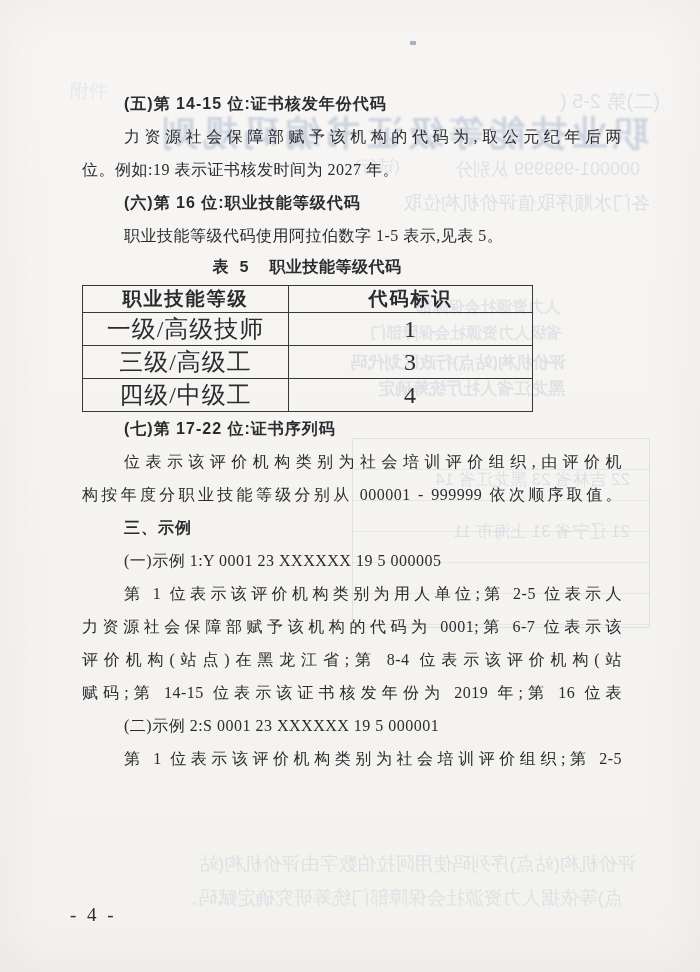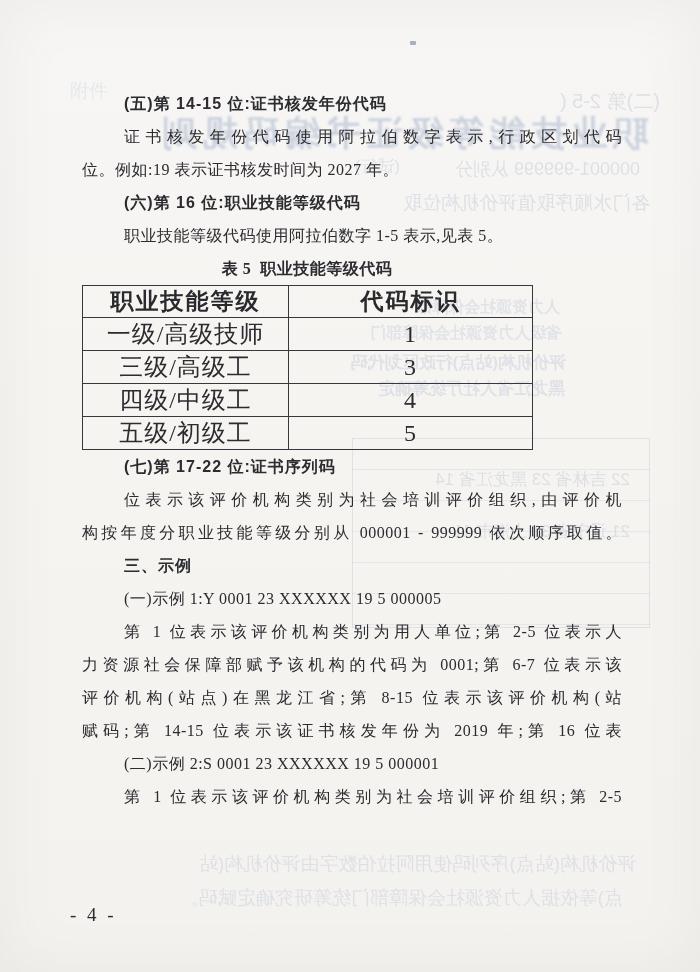--- a/index.html
+++ b/index.html
@@ -115,7 +115,7 @@
 
   <div class="doc">
     <div class="ln hd in">(五)第 14-15 位:证书核发年份代码</div>
-    <div class="ln in j">证书核发年份代码使用阿拉伯数字表示,行政区划代码</div>
+    <div class="ln in j">力资源社会保障部赋予该机构的代码为,取公元纪年后两</div>
     <div class="ln">位。例如:19 表示证书核发时间为 2027 年。</div>
     <div class="ln hd in">(六)第 16 位:职业技能等级代码</div>
     <div class="ln in">职业技能等级代码使用阿拉伯数字 1-5 表示,见表 5。</div>

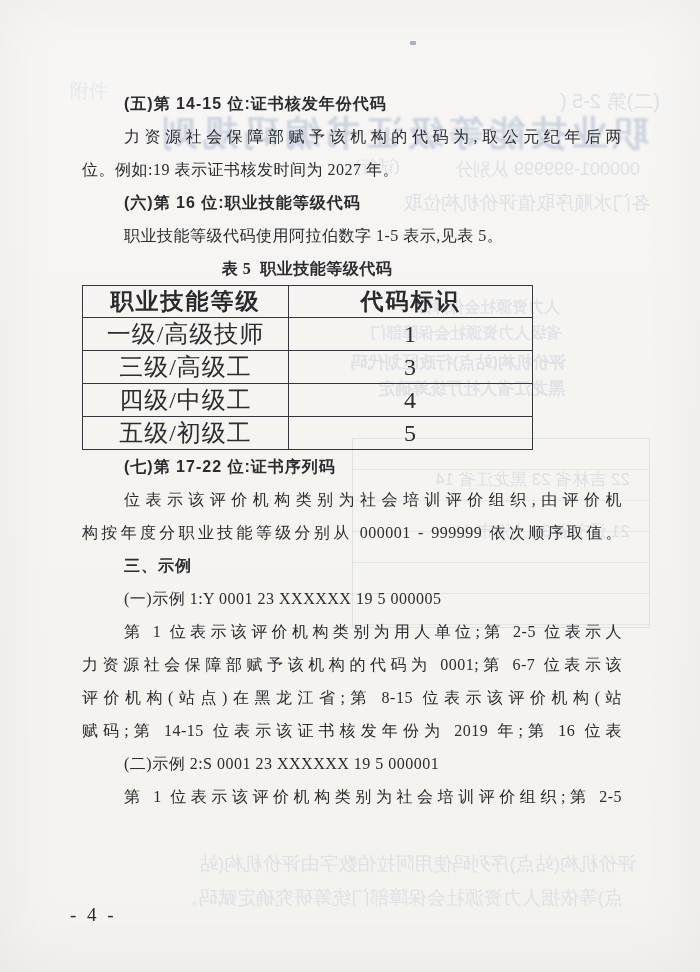--- a/index.html
+++ b/index.html
@@ -62,7 +62,7 @@
   .j{text-align:justify;text-align-last:justify;}
   .tbl-title{
     width:450px;text-align:left;text-align-last:center;
-    font-weight:bold;font-family:Liberation Serif, serif;
+    font-weight:bold;font-family:Liberation Mono, monospace;
     white-space:pre-wrap;
   }
   table.codes{

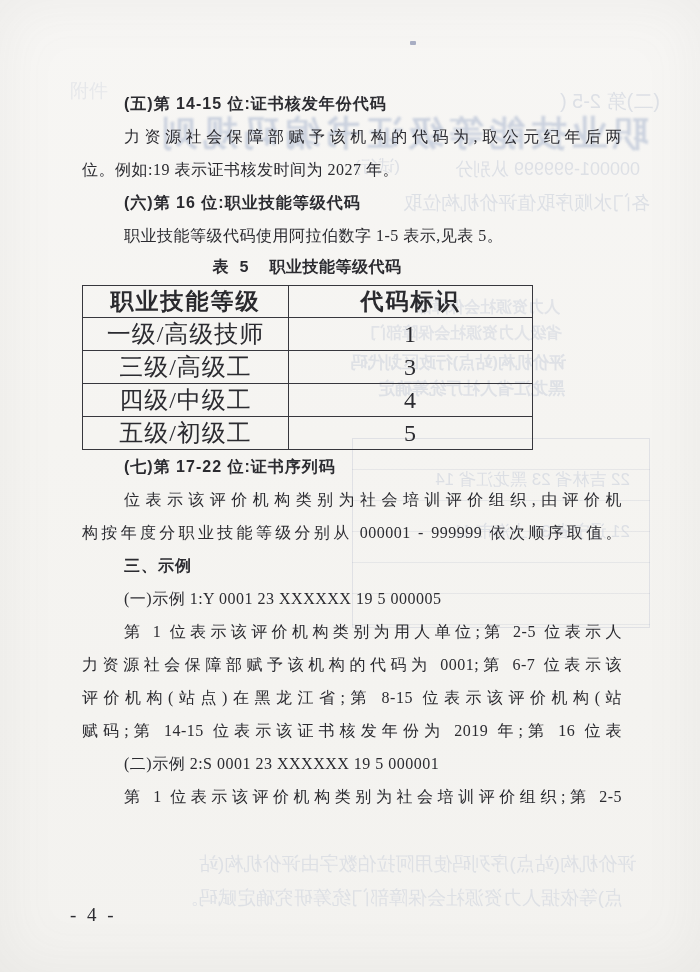--- a/index.html
+++ b/index.html
@@ -78,7 +78,7 @@
     padding:0;
   }
   table.codes th{
-    height:26px;font-size:23px;
+    height:26px;font-size:19px;
     font-family:"Liberation Sans","DejaVu Sans",sans-serif;
     font-weight:bold;letter-spacing:2px;color:#2a2a2e;
   }

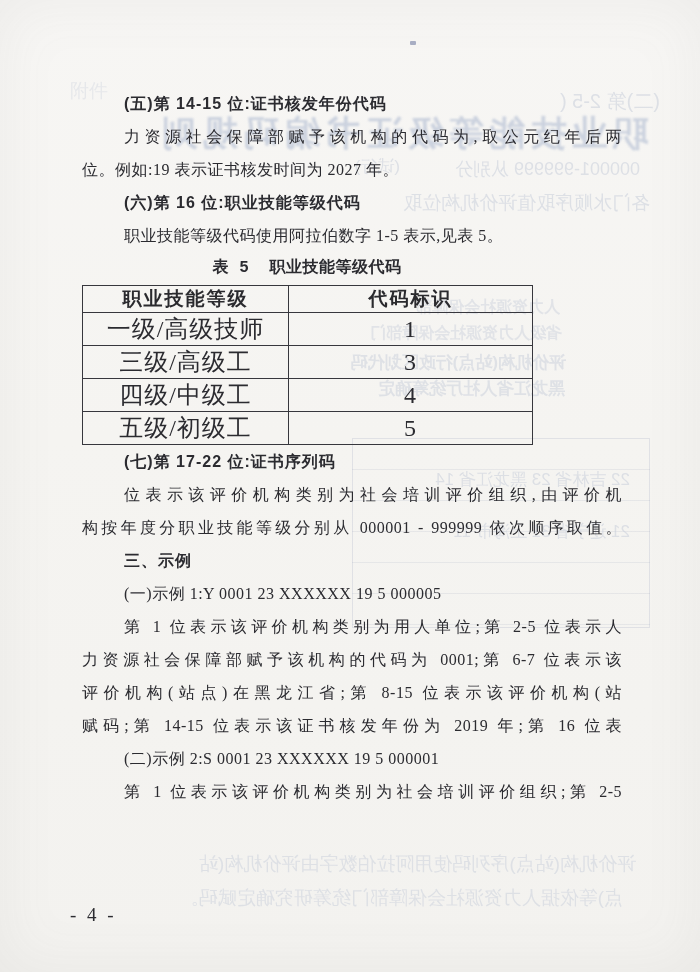--- a/index.html
+++ b/index.html
@@ -146,10 +146,6 @@
           <td>四级/中级工</td>
           <td>4</td>
         </tr>
-        <tr>
-          <td>五级/初级工</td>
-          <td>5</td>
-        </tr>
       </tbody>
     </table>
 

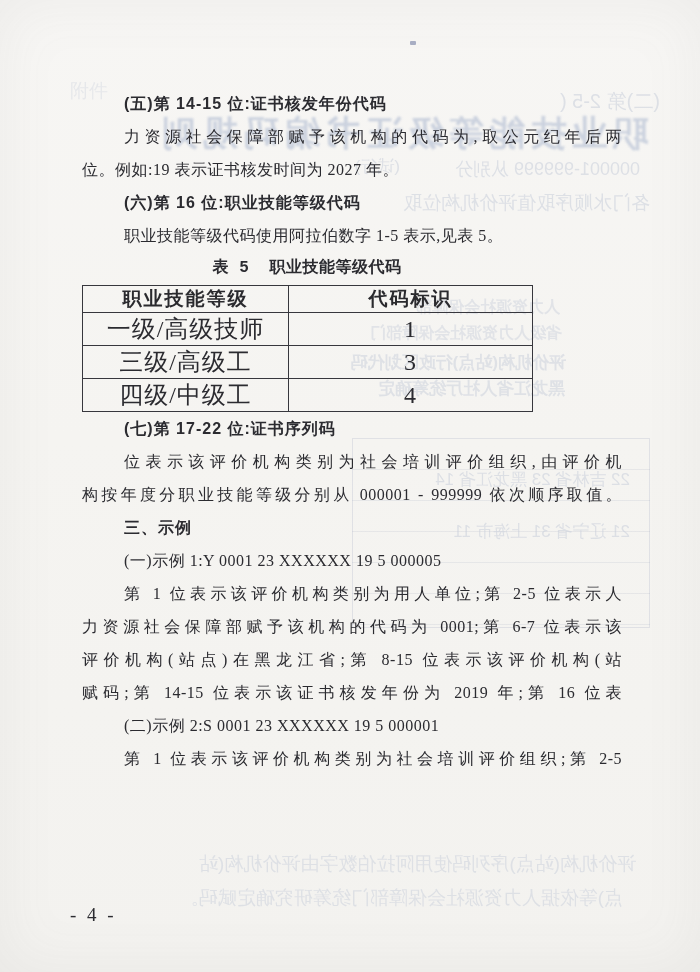--- a/index.html
+++ b/index.html
@@ -156,7 +156,7 @@
     <div class="ln in">(一)示例 1:Y 0001 23 XXXXXX 19 5 000005</div>
     <div class="ln in j">第 1 位表示该评价机构类别为用人单位;第 2-5 位表示人</div>
     <div class="ln j">力资源社会保障部赋予该机构的代码为 0001;第 6-7 位表示该</div>
-    <div class="ln j">评价机构(站点)在黑龙江省;第 8-15 位表示该评价机构(站</div>
+    <div class="ln j">评价机构(站点)在黑龙江省;第 8-4 位表示该评价机构(站</div>
     <div class="ln j">赋码;第 14-15 位表示该证书核发年份为 2019 年;第 16 位表</div>
     <div class="ln in">(二)示例 2:S 0001 23 XXXXXX 19 5 000001</div>
     <div class="ln in j">第 1 位表示该评价机构类别为社会培训评价组织;第 2-5</div>

